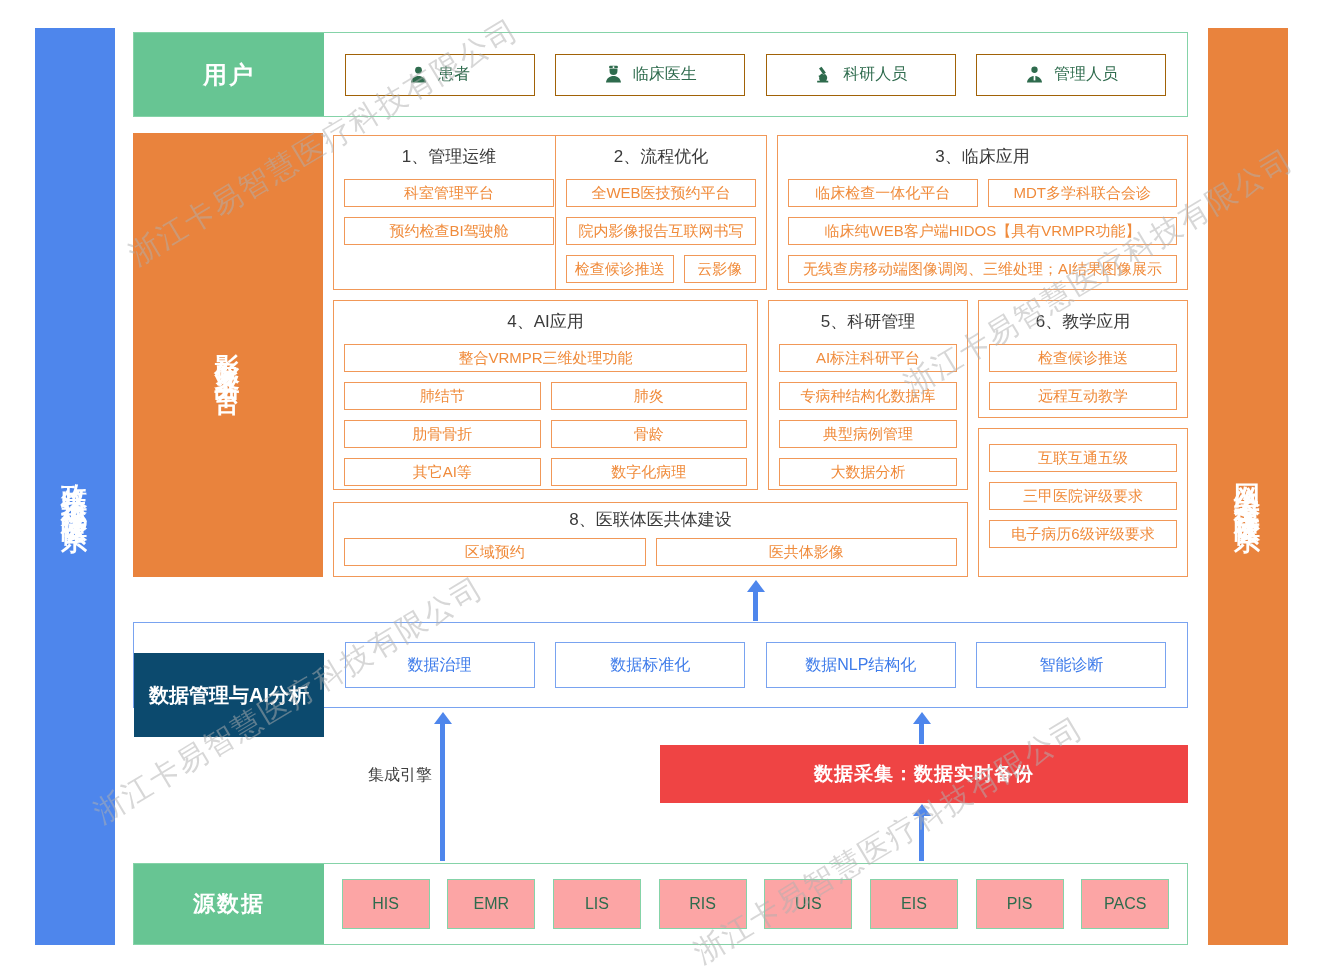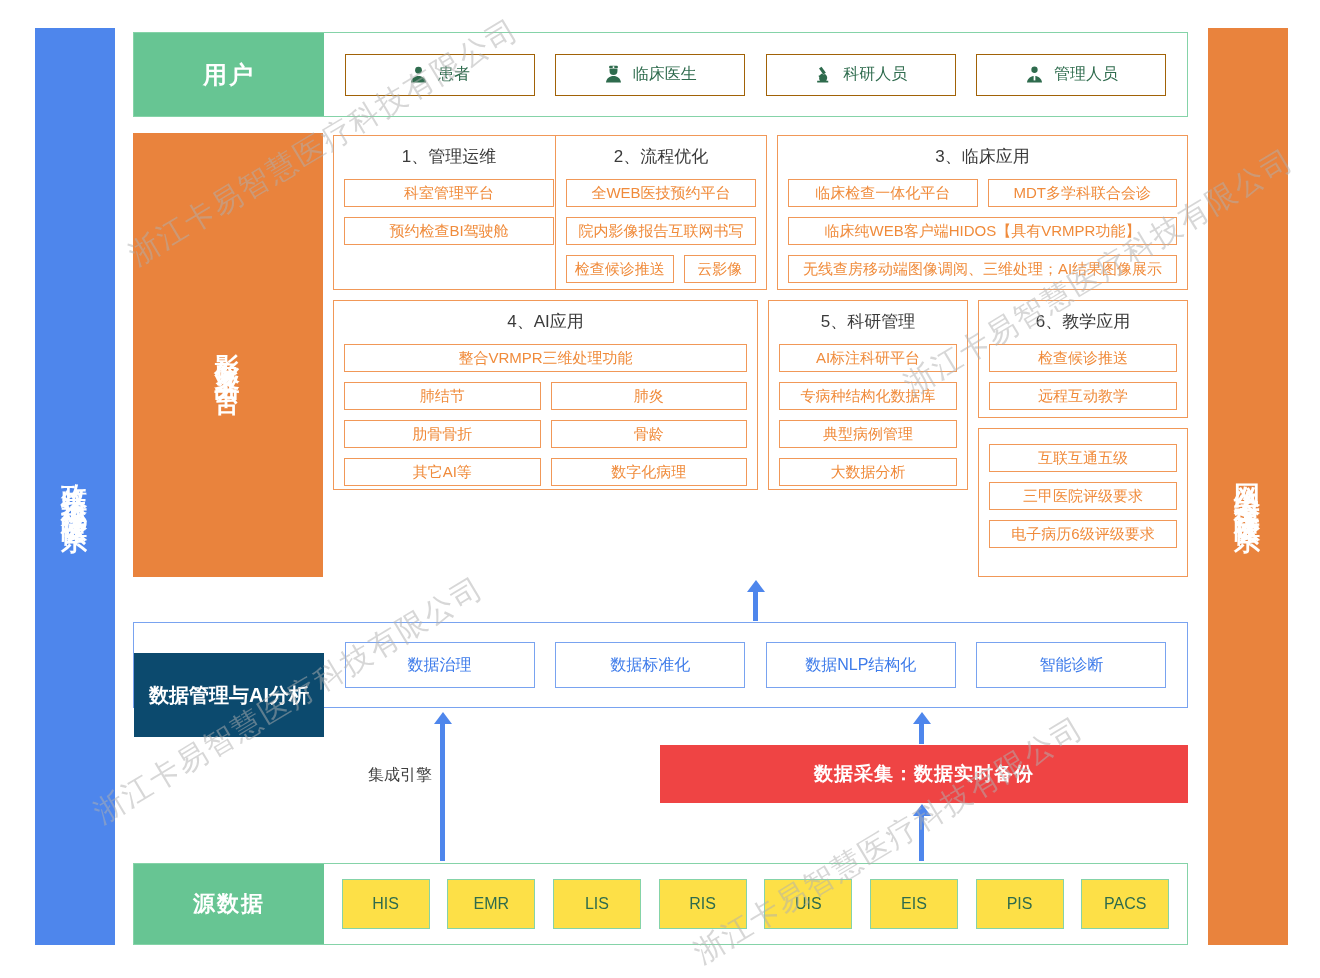--- a/index.html
+++ b/index.html
@@ -207,6 +207,13 @@
       <div class="item">电子病历6级评级要求</div>
     </div>
 
+    <div class="sec" style="left:200px; top:369px; width:635px; height:75px; padding-top:3px;">
+      <div class="sec-title" style="padding:2px 0 0;">8、医联体医共体建设</div>
+      <div class="pair" style="margin-top:7px;">
+        <div class="item">区域预约</div>
+        <div class="item">医共体影像</div>
+      </div>
+    </div>
   </div>
 
   <div class="row row-dm">

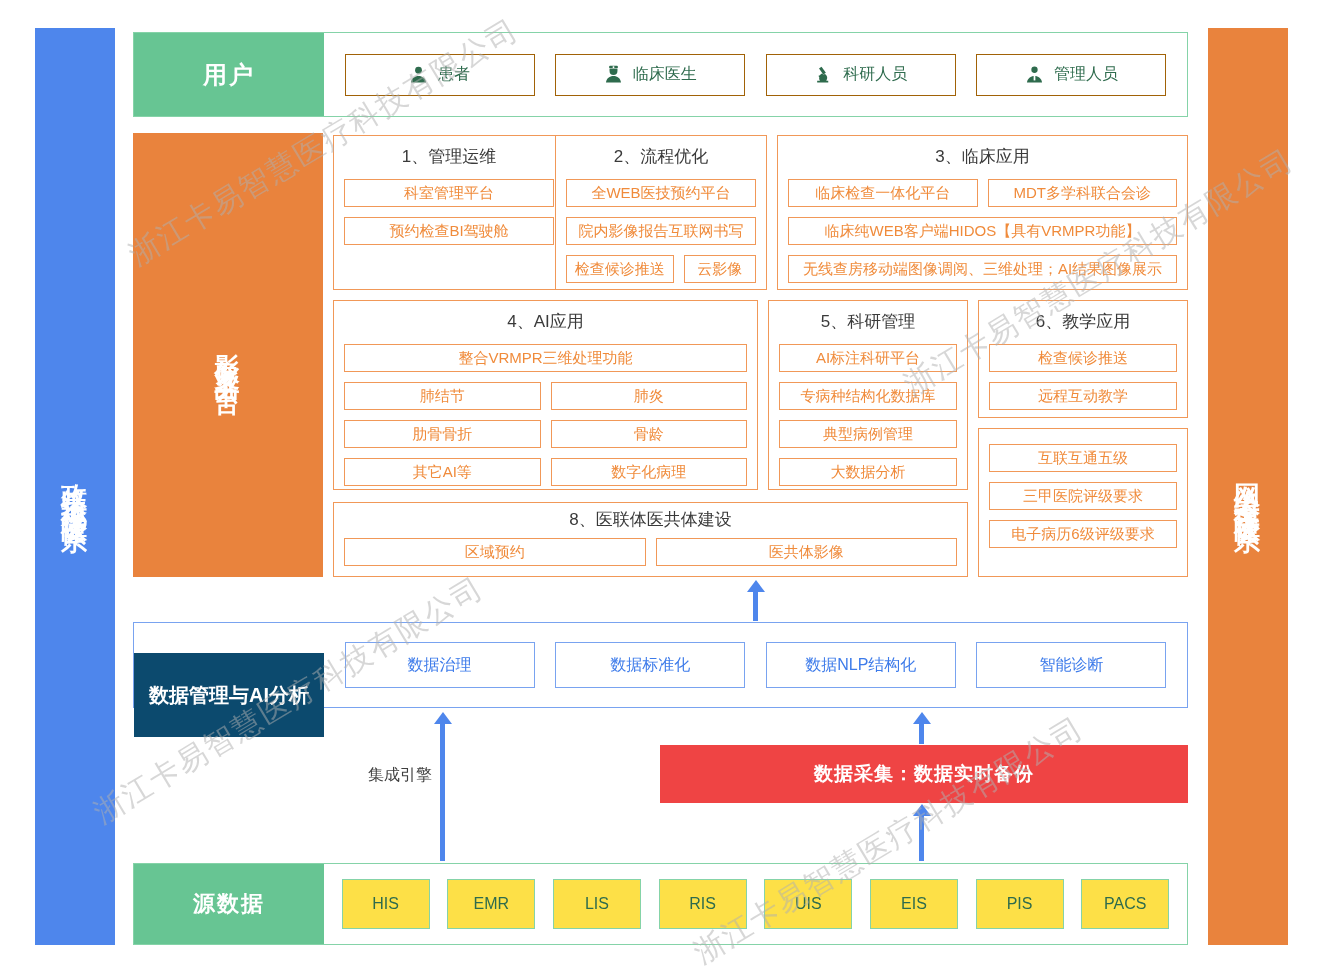--- a/index.html
+++ b/index.html
@@ -73,7 +73,7 @@
   .row-src { top:863px; height:82px; border:1px solid #85d3a8; }
   .row-src .row-label { background:#67c593; font-size:22px; letter-spacing:2px; }
   .src-box {
-    width:88px; height:50px; border:1px solid #85d3a8; background:#fde047;
+    width:88px; height:50px; border:1px solid #85d3a8; background:#fca5a5;
     display:flex; align-items:center; justify-content:center;
     color:#2e6b4d; font-size:16px;
   }

